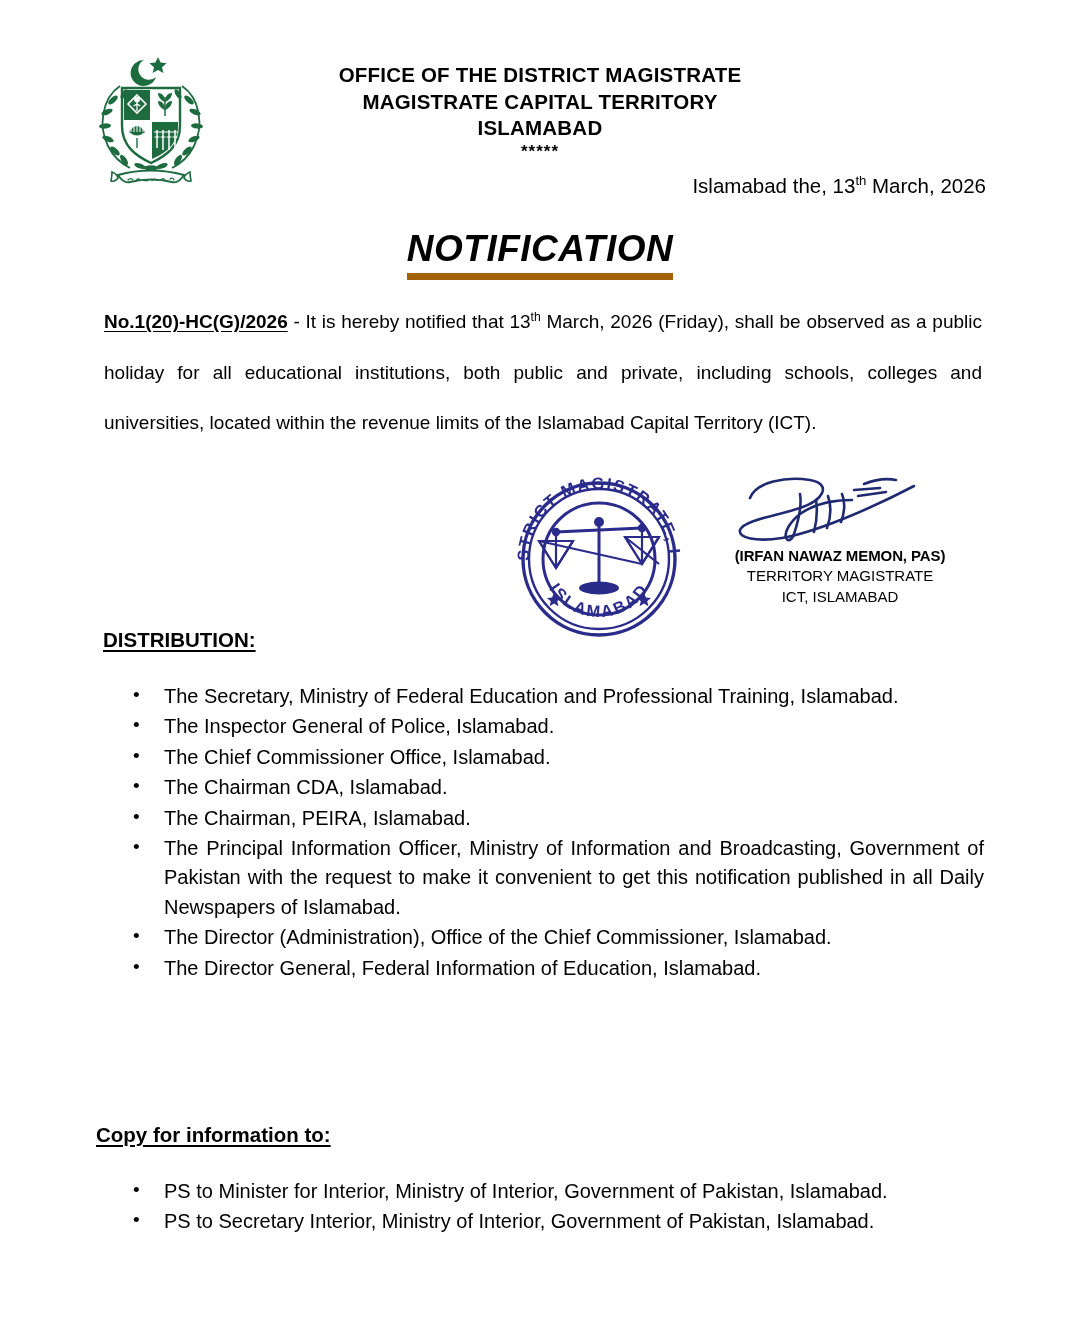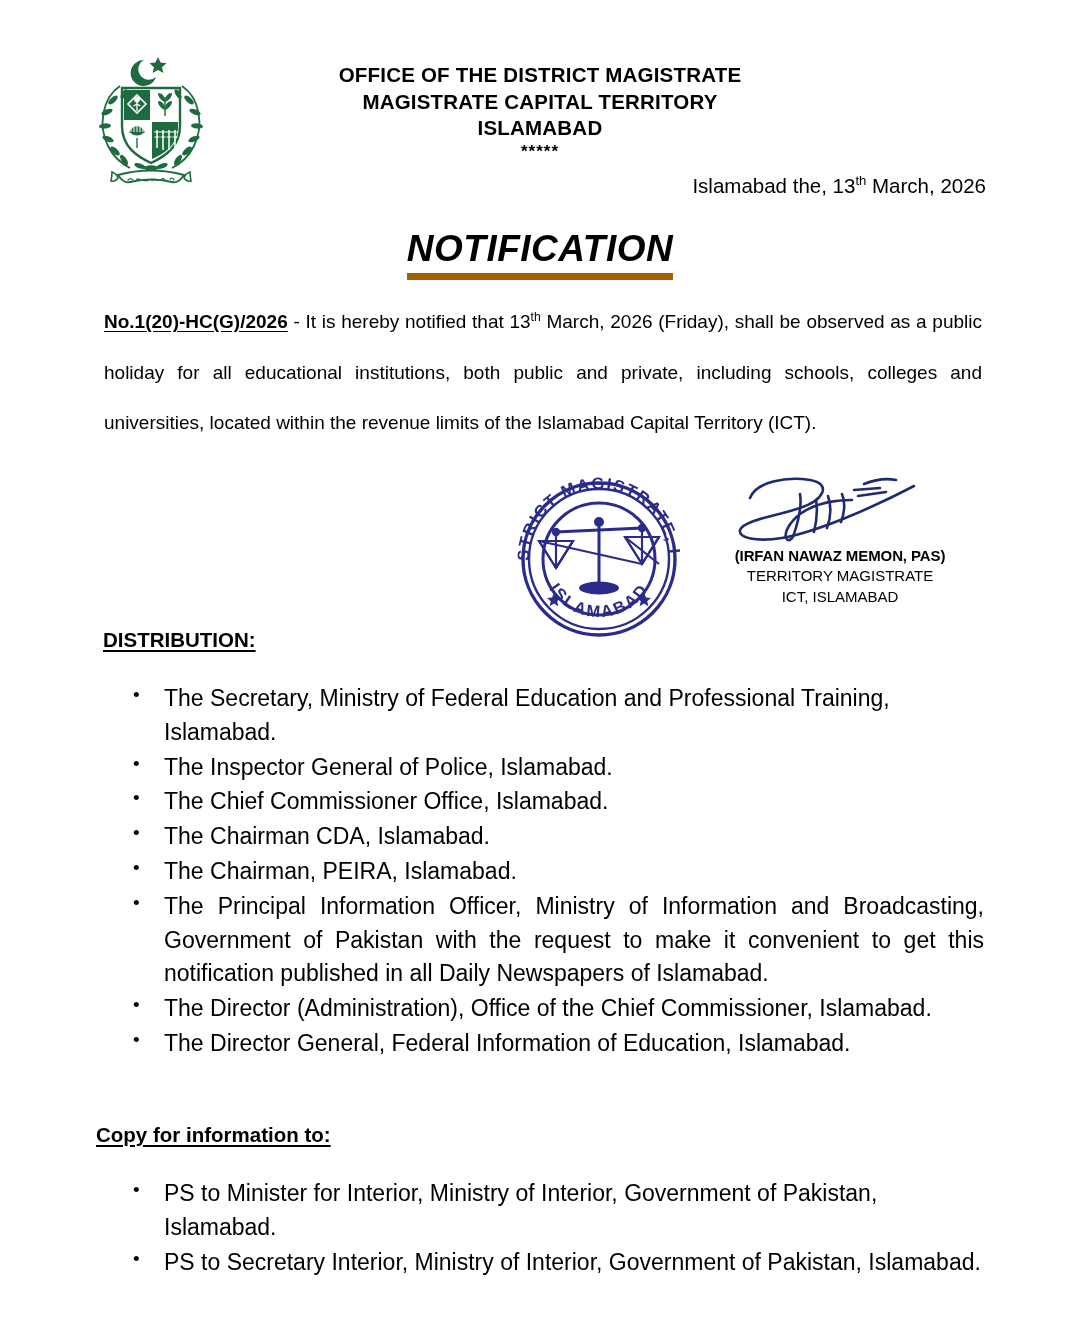--- a/index.html
+++ b/index.html
@@ -148,7 +148,7 @@
     position: absolute;
     left: 128px;
     width: 856px;
-    font-size: 23px;
+    font-size: 20px;
     line-height: 1.47;
   }
   #dist-list { top: 682px; }

